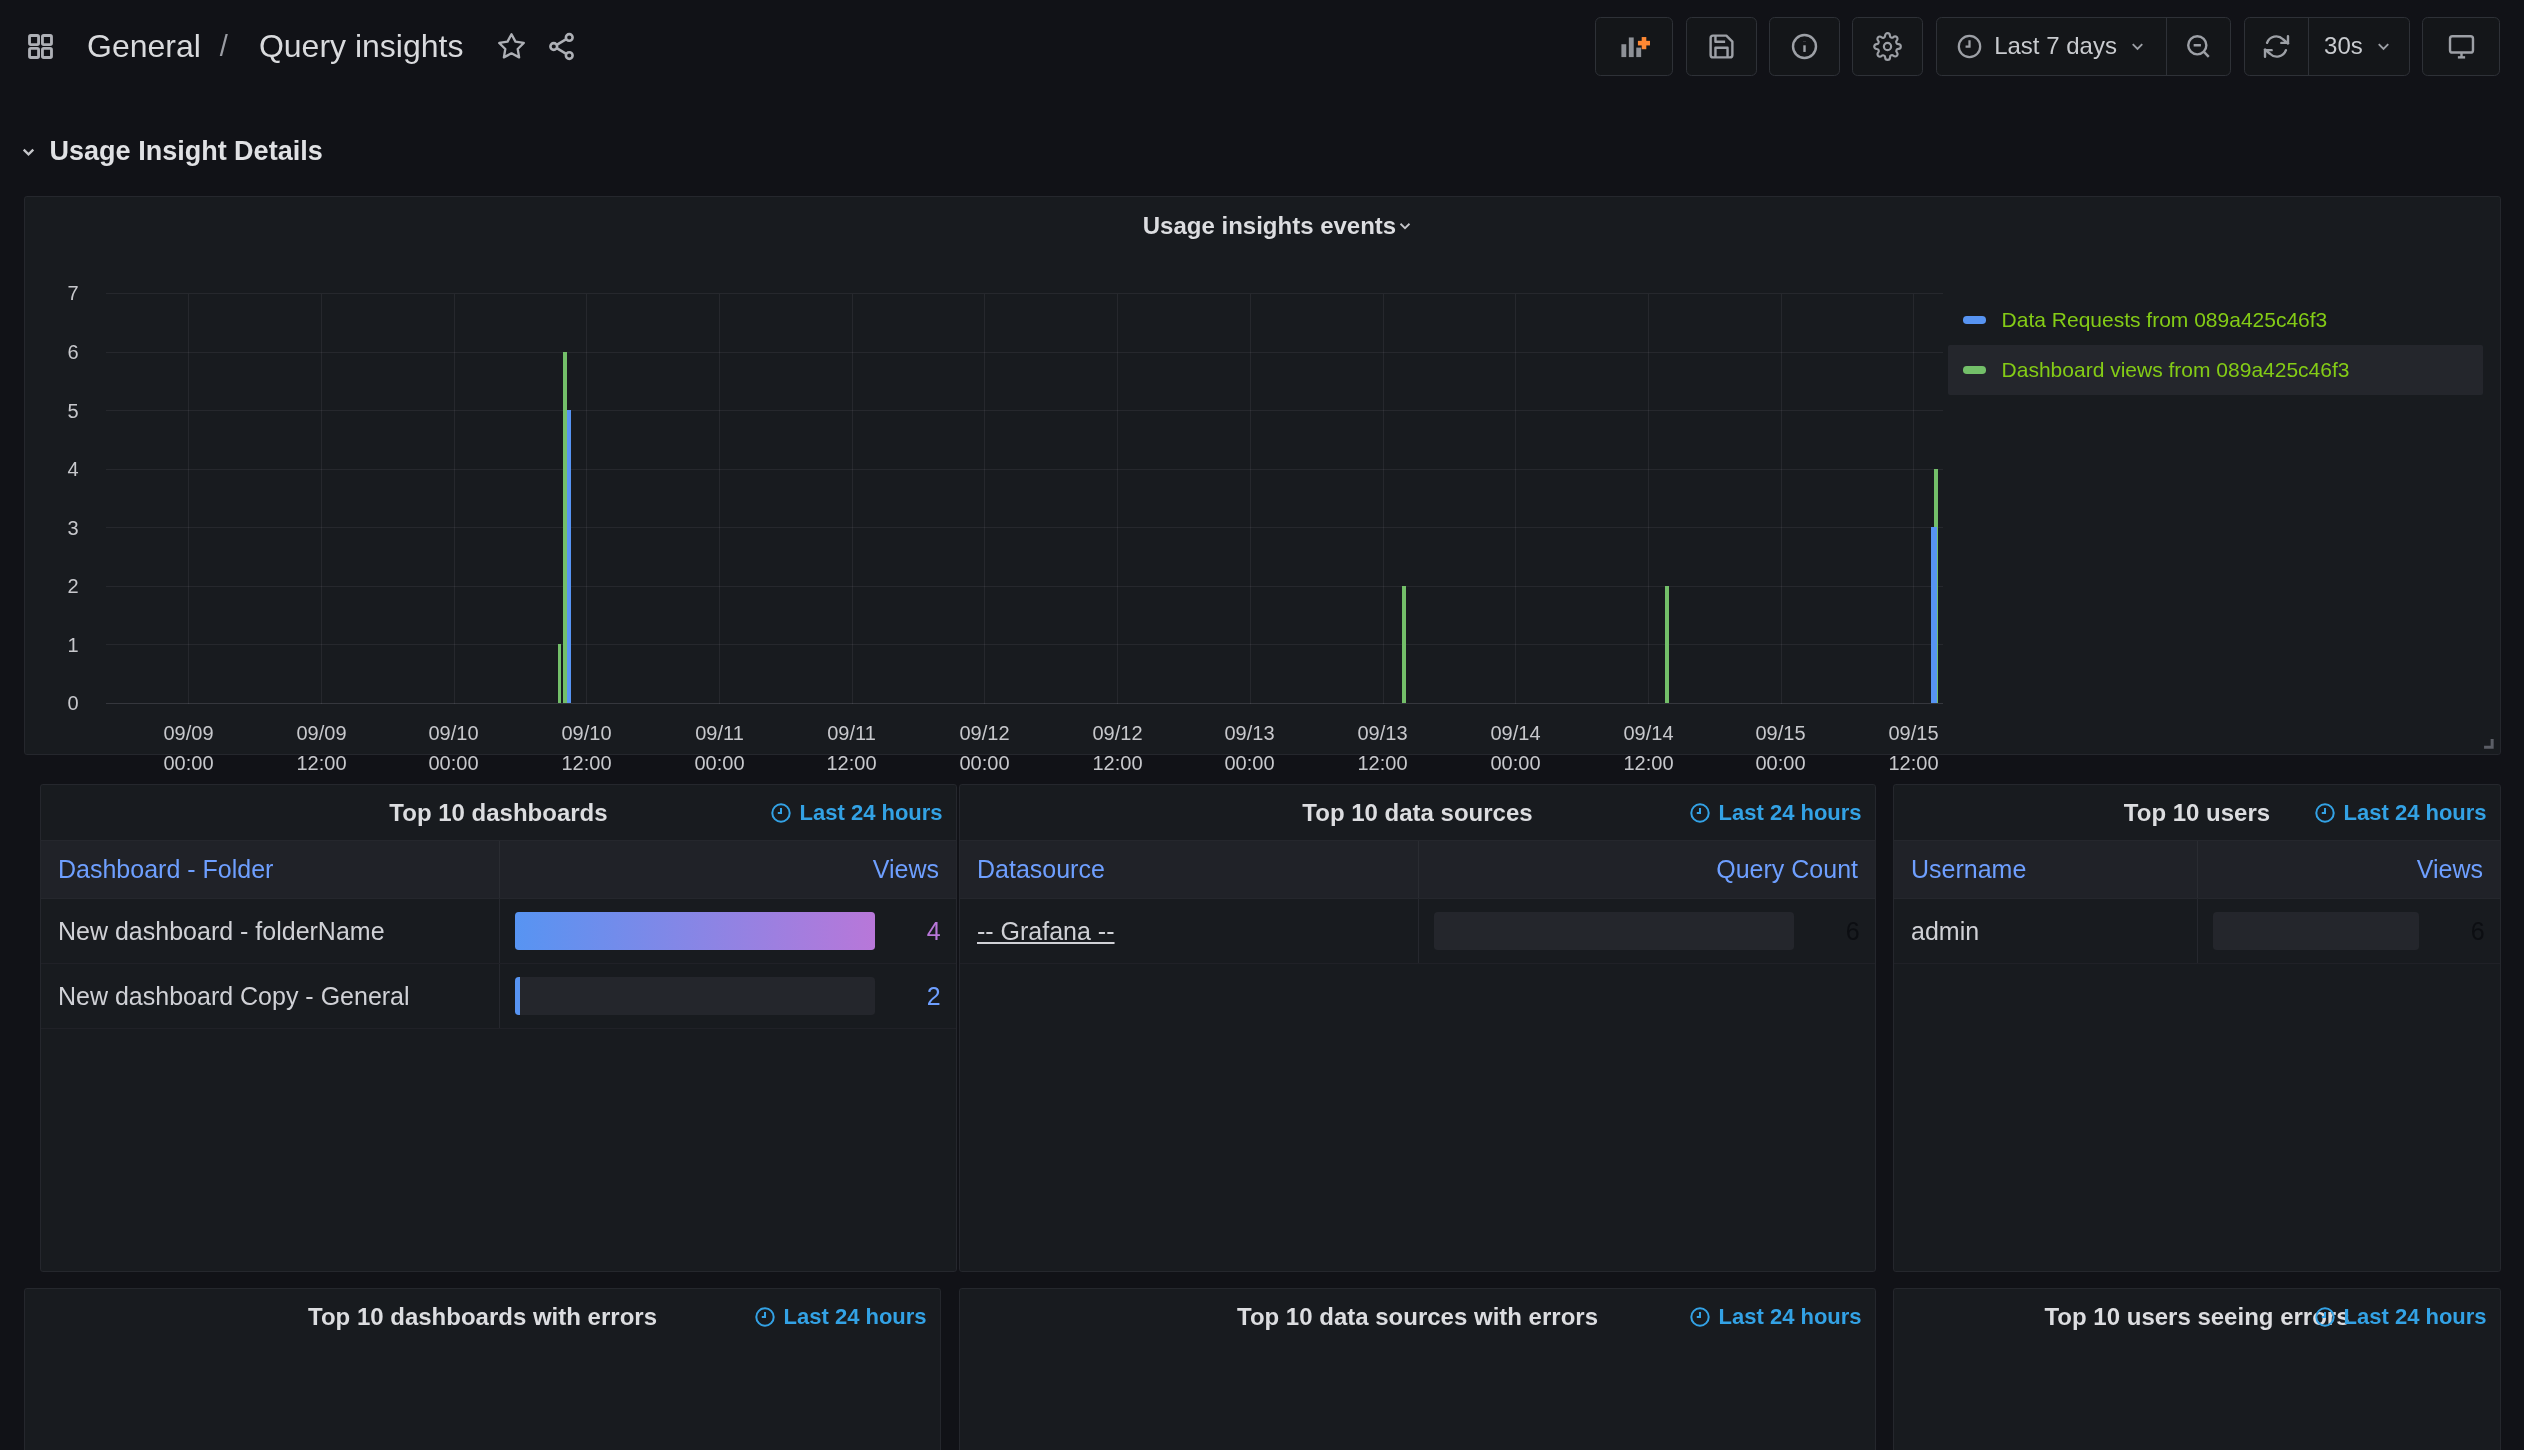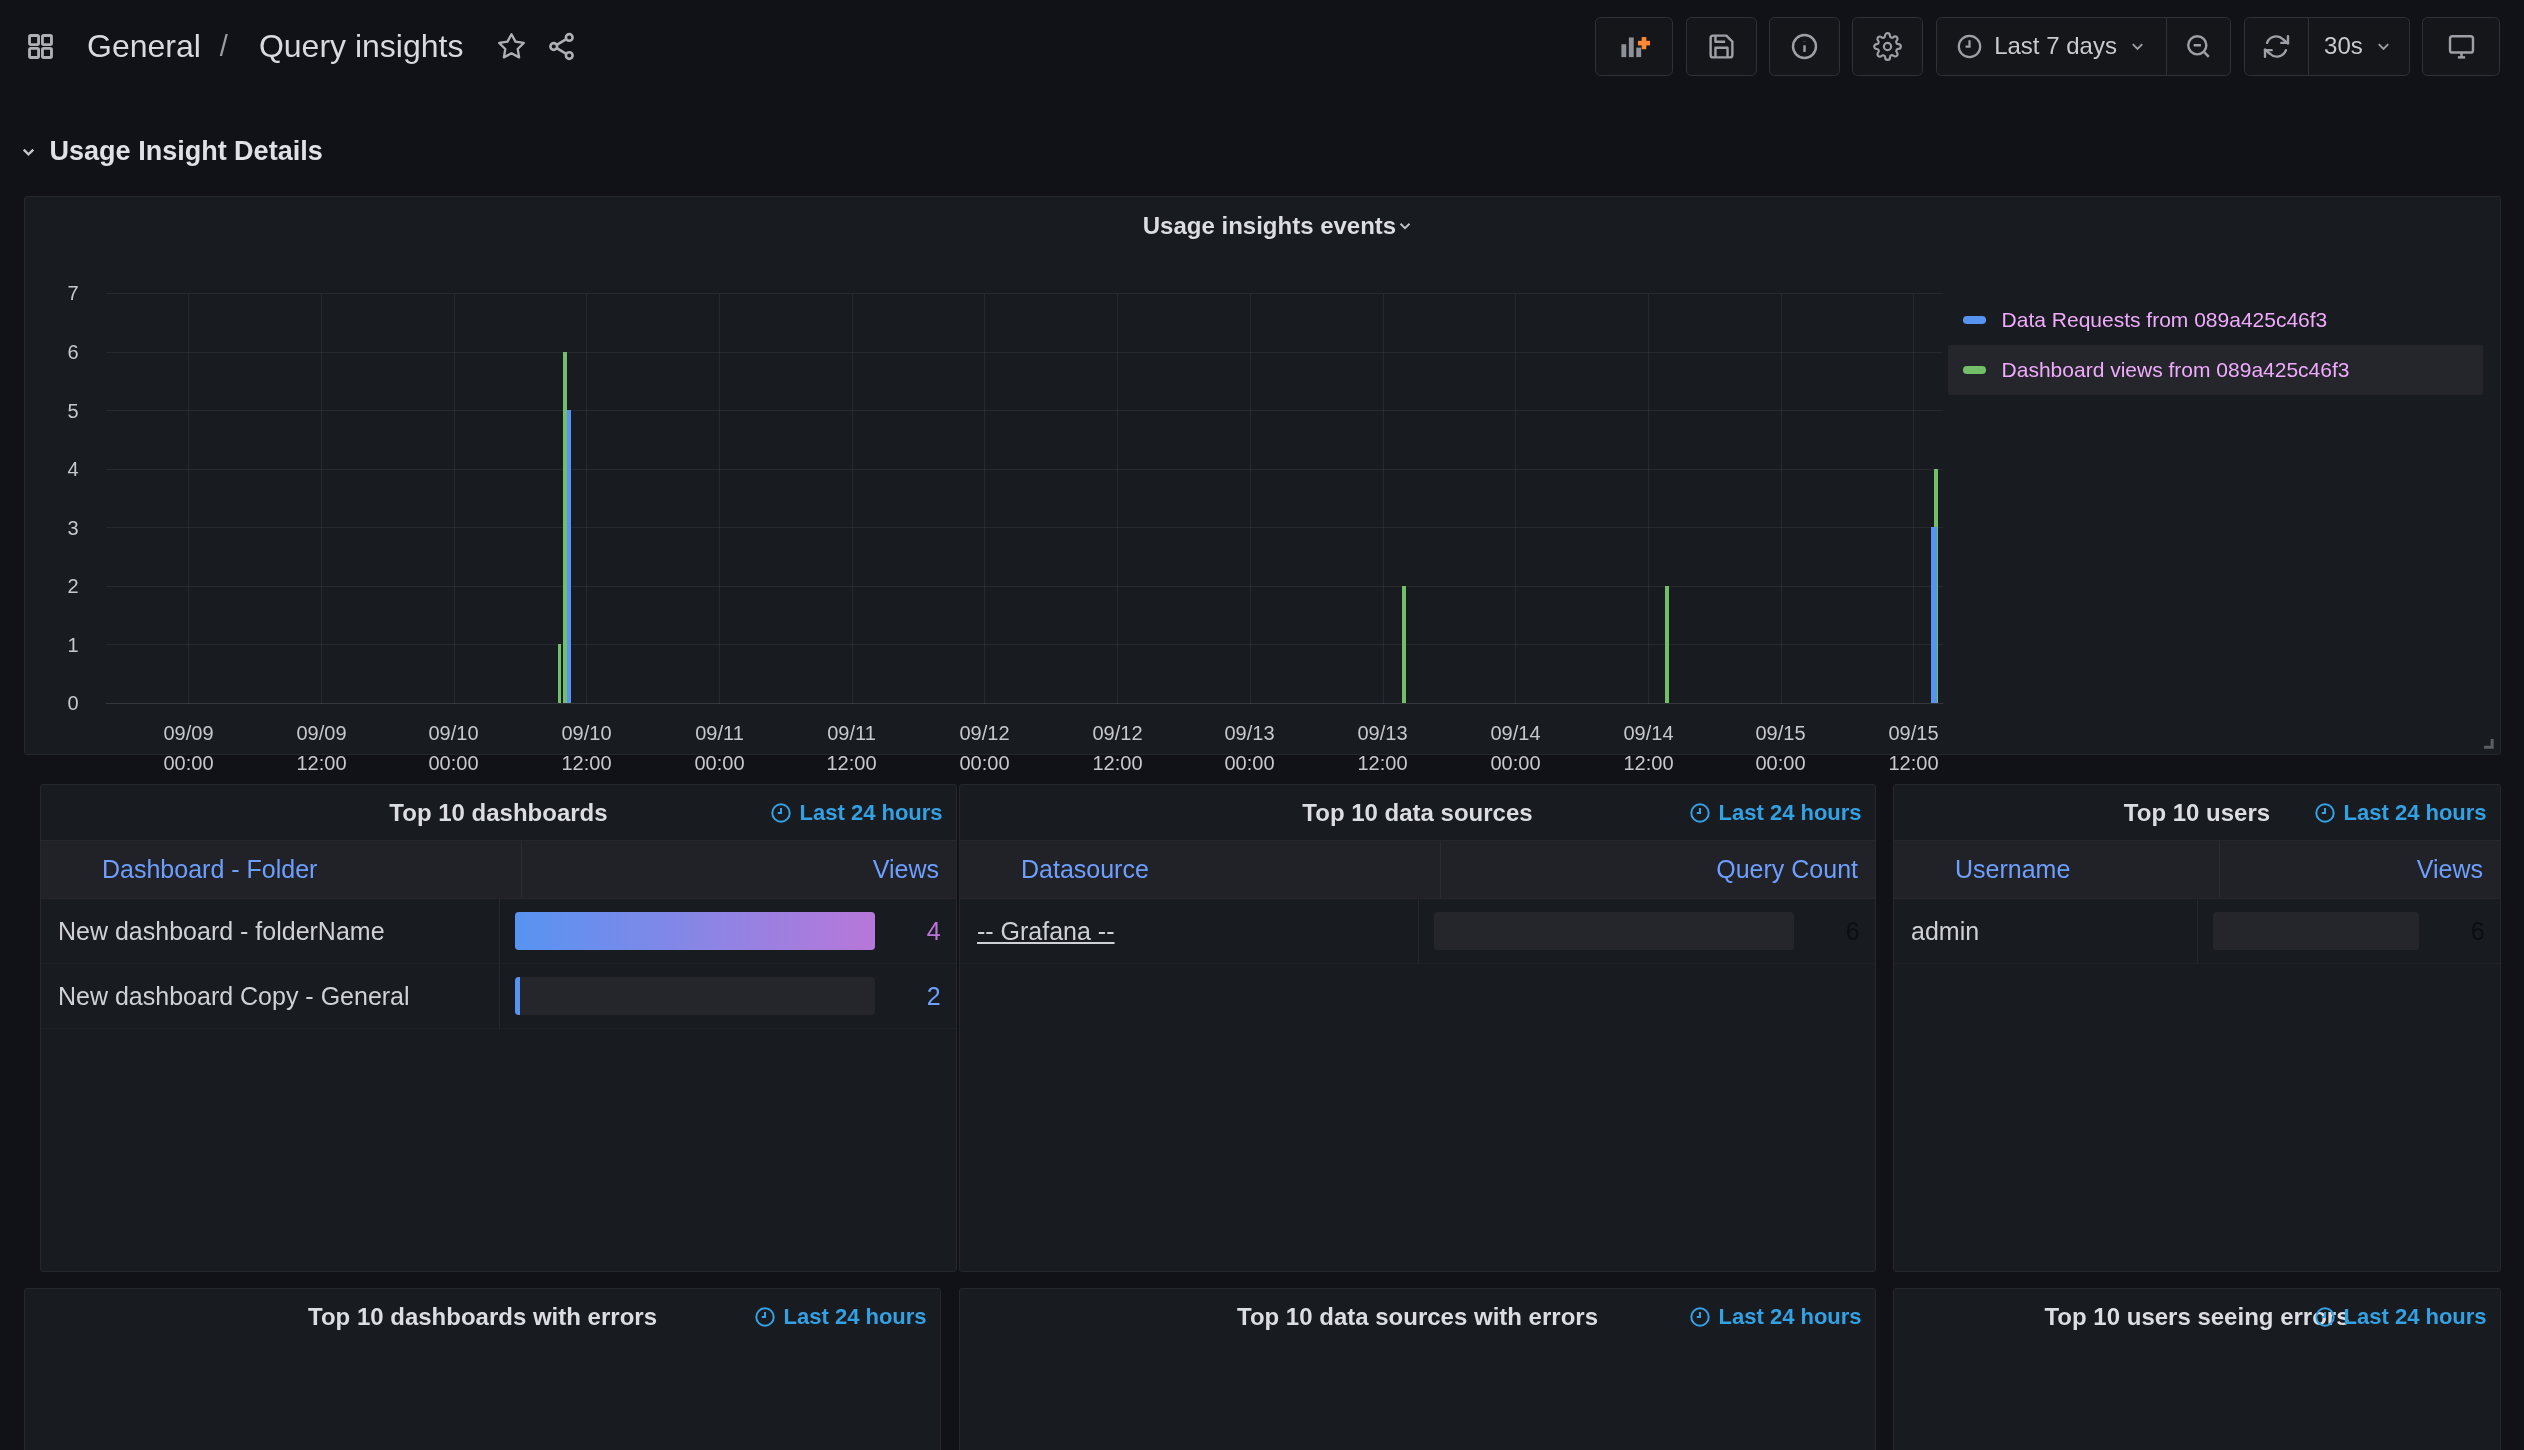--- a/index.html
+++ b/index.html
@@ -60,7 +60,7 @@
     border-radius:1.9px; cursor:pointer; }
   .legend-row.hl { background:#24262c; }
   .swatch { width:23px; height:8.6px; border-radius:3.8px; margin-right:15.3px; flex:none; }
-  .legend-label { font-size:21px; color:#f0abfc; white-space:nowrap; }
+  .legend-label { font-size:21px; color:#84cc16; white-space:nowrap; }
 
   
   .t-header { position:relative; height:55px; }

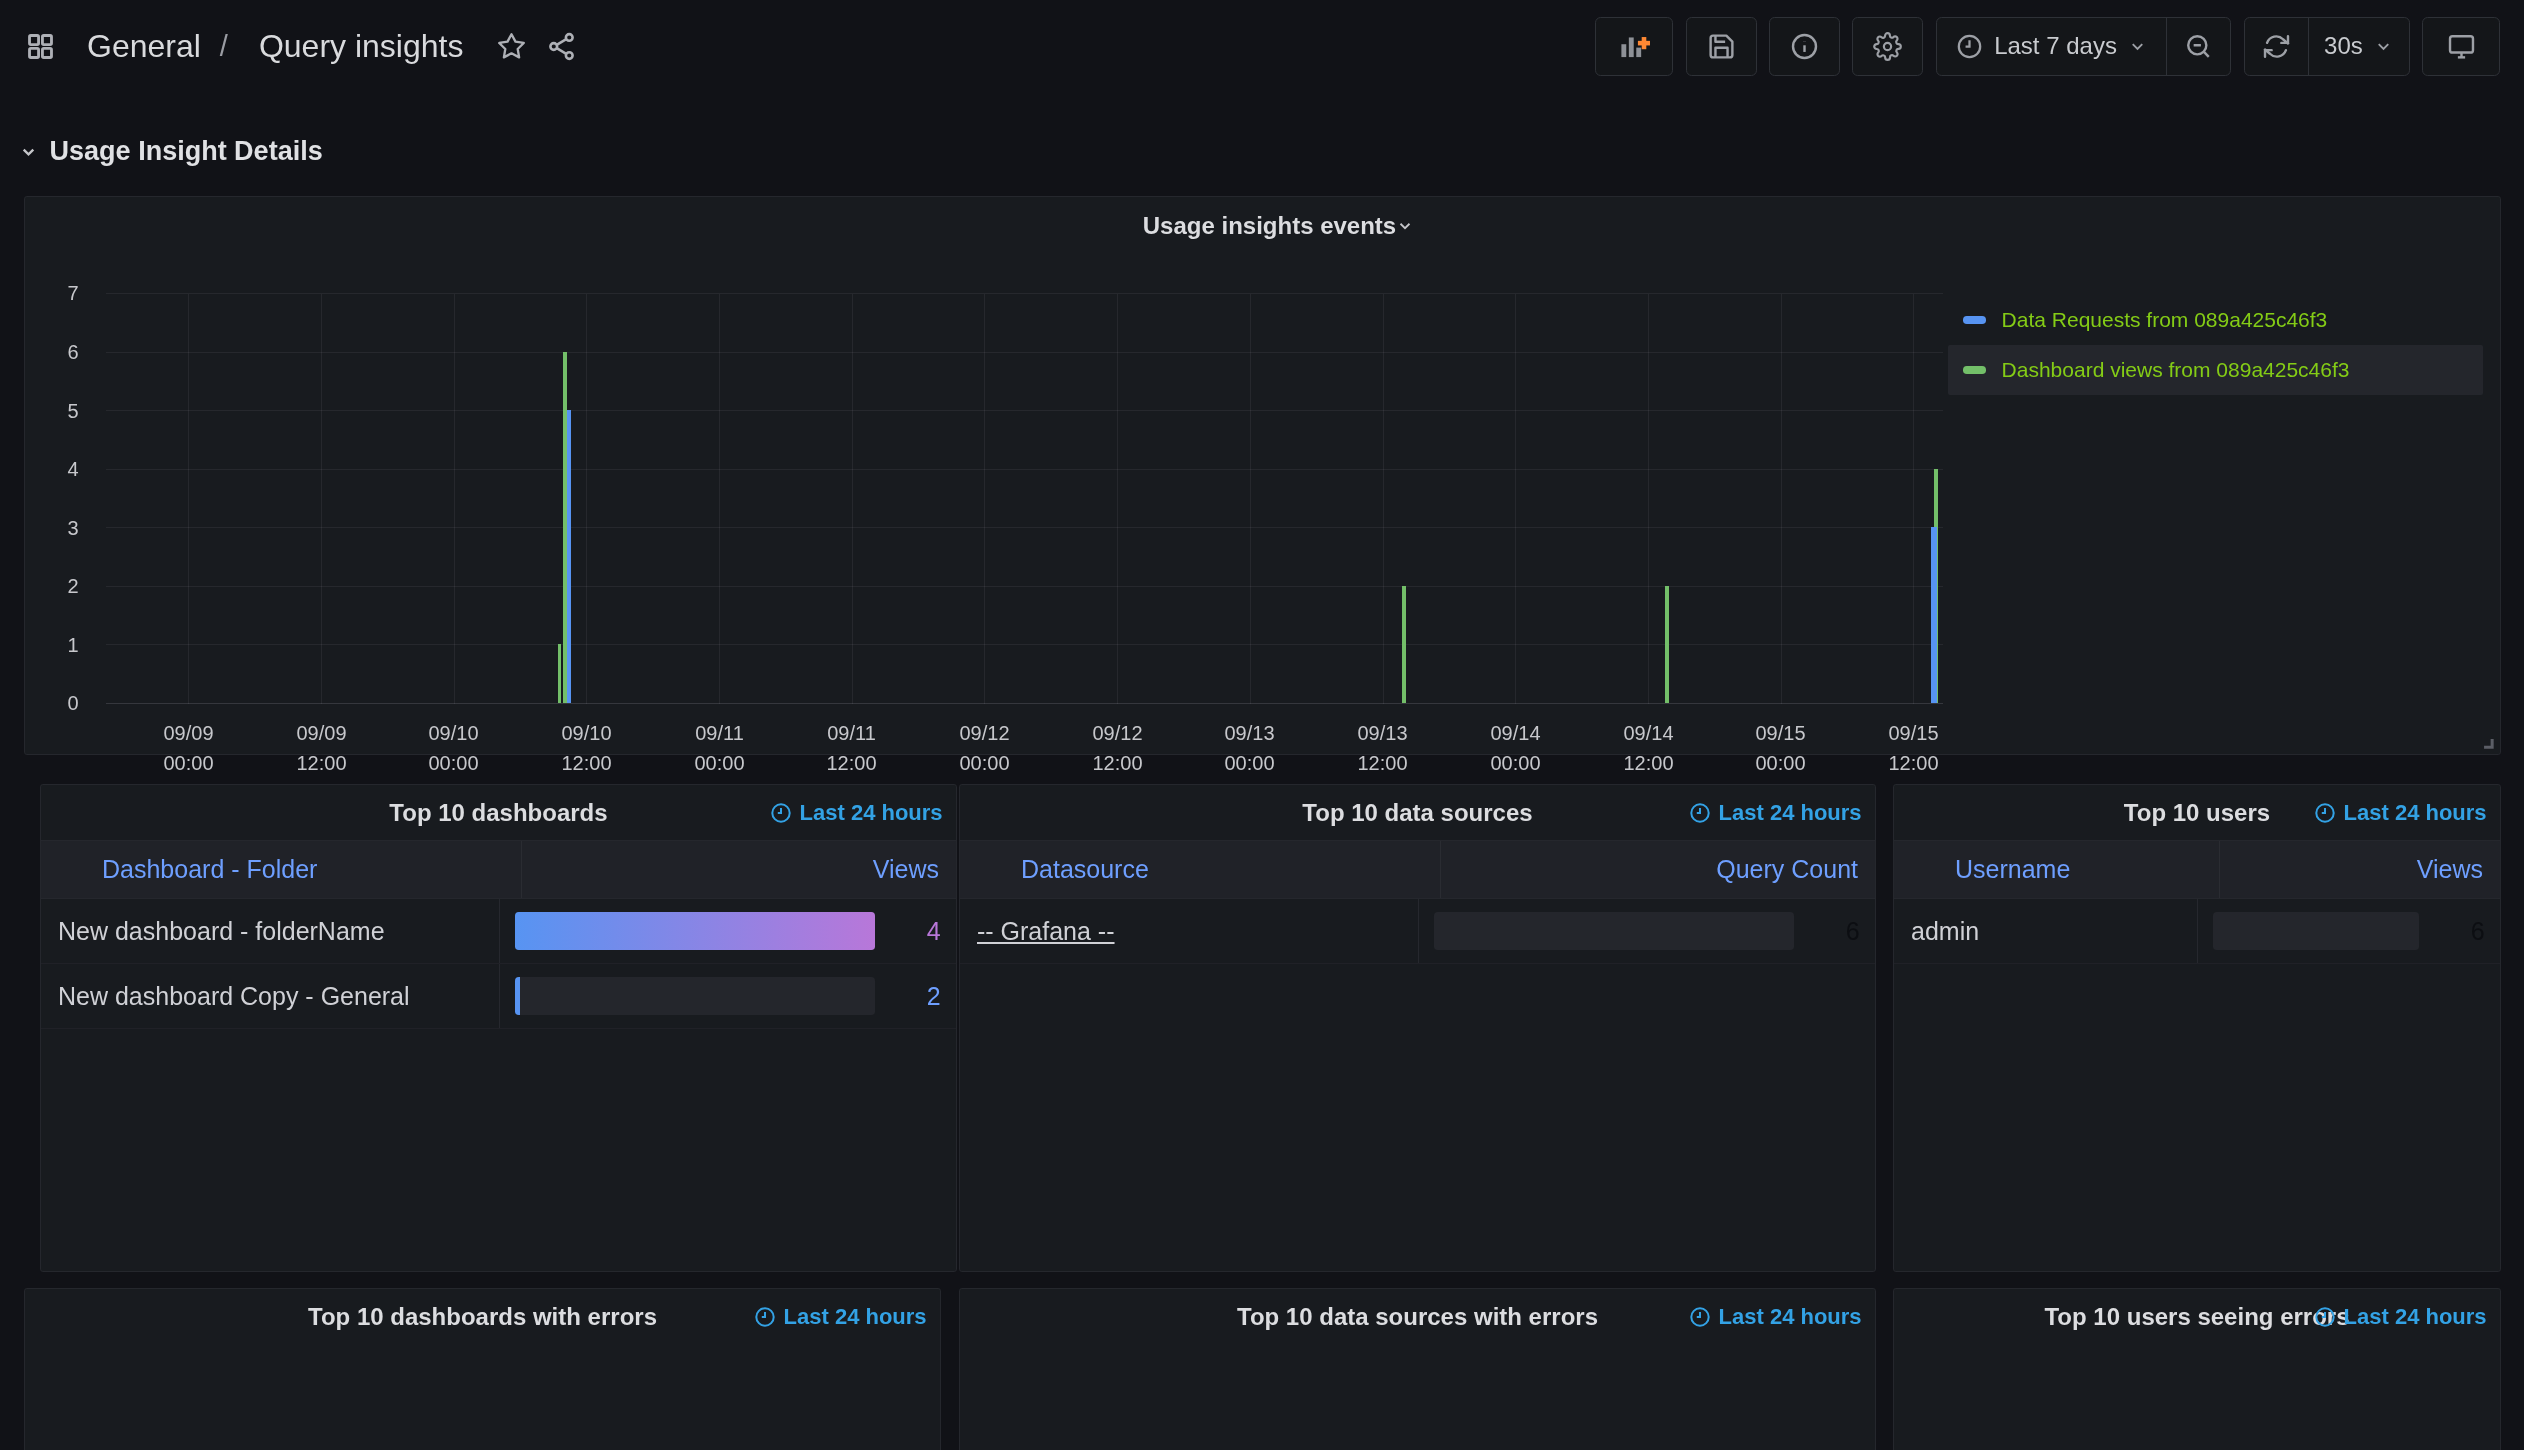--- a/index.html
+++ b/index.html
@@ -71,7 +71,7 @@
     display:flex; align-items:center; gap:7.6px; color:#33a2e5;
     font-size:22px; font-weight:700; cursor:pointer; white-space:nowrap; }
   .t-head { display:flex; height:59px; background:#202228;
-    border-top:1px solid #25272d; border-bottom:1px solid #25272d;padding-left:44px; }
+    border-top:1px solid #25272d; border-bottom:1px solid #25272d; }
   .t-head .h1 { width:50%; display:flex; align-items:center; padding-left:17px;
     color:#6e9fff; font-size:25px; cursor:pointer; }
   .t-head .h2 { width:50%; border-left:1px solid #2a2c32; display:flex; align-items:center;

